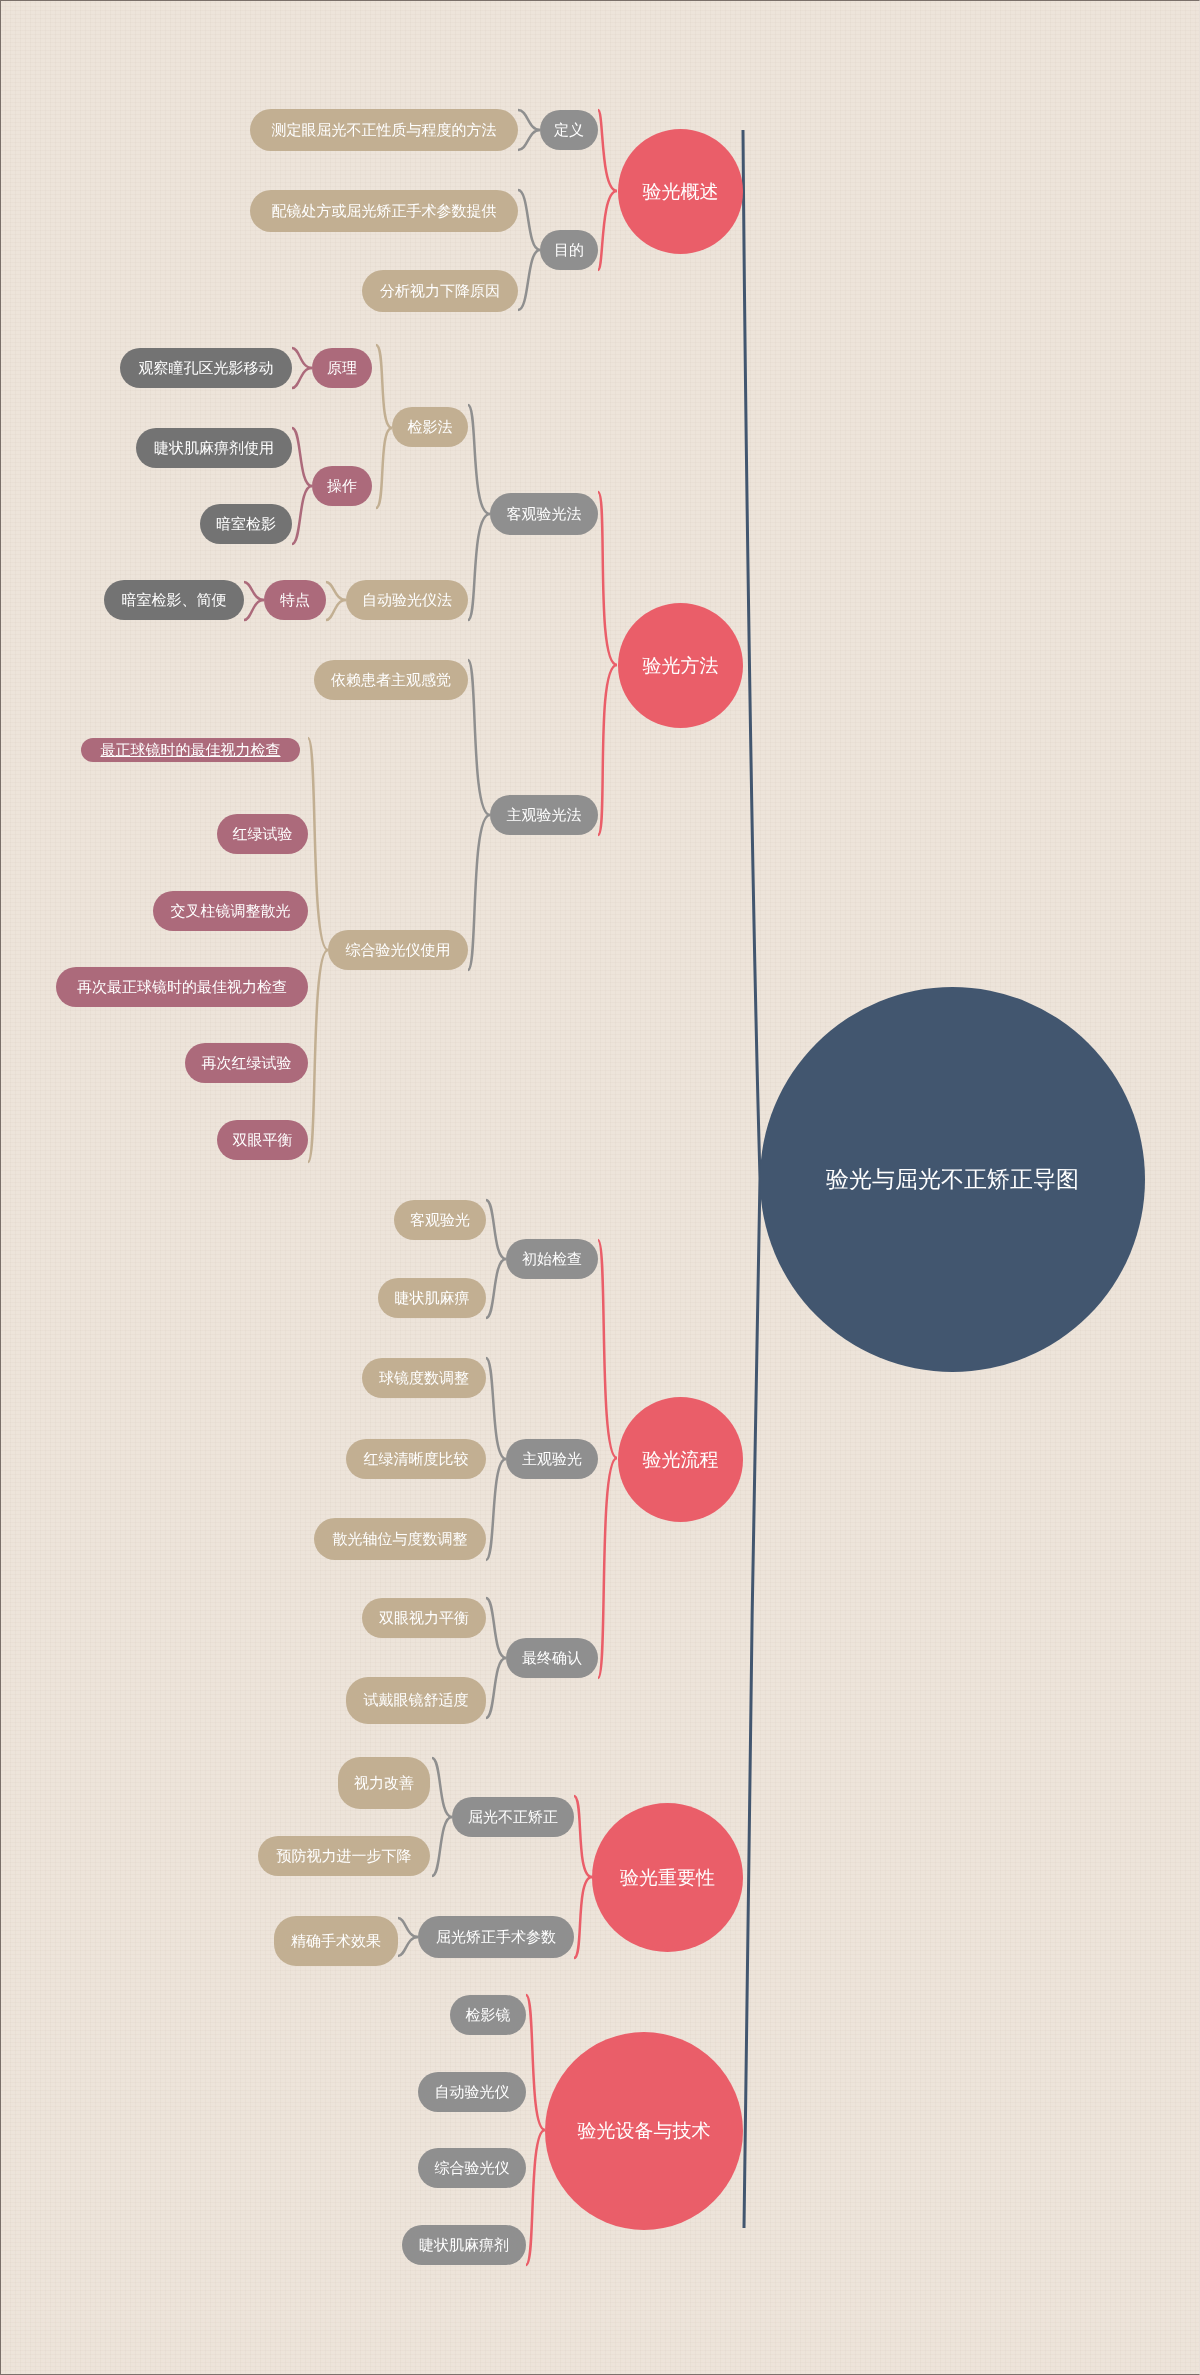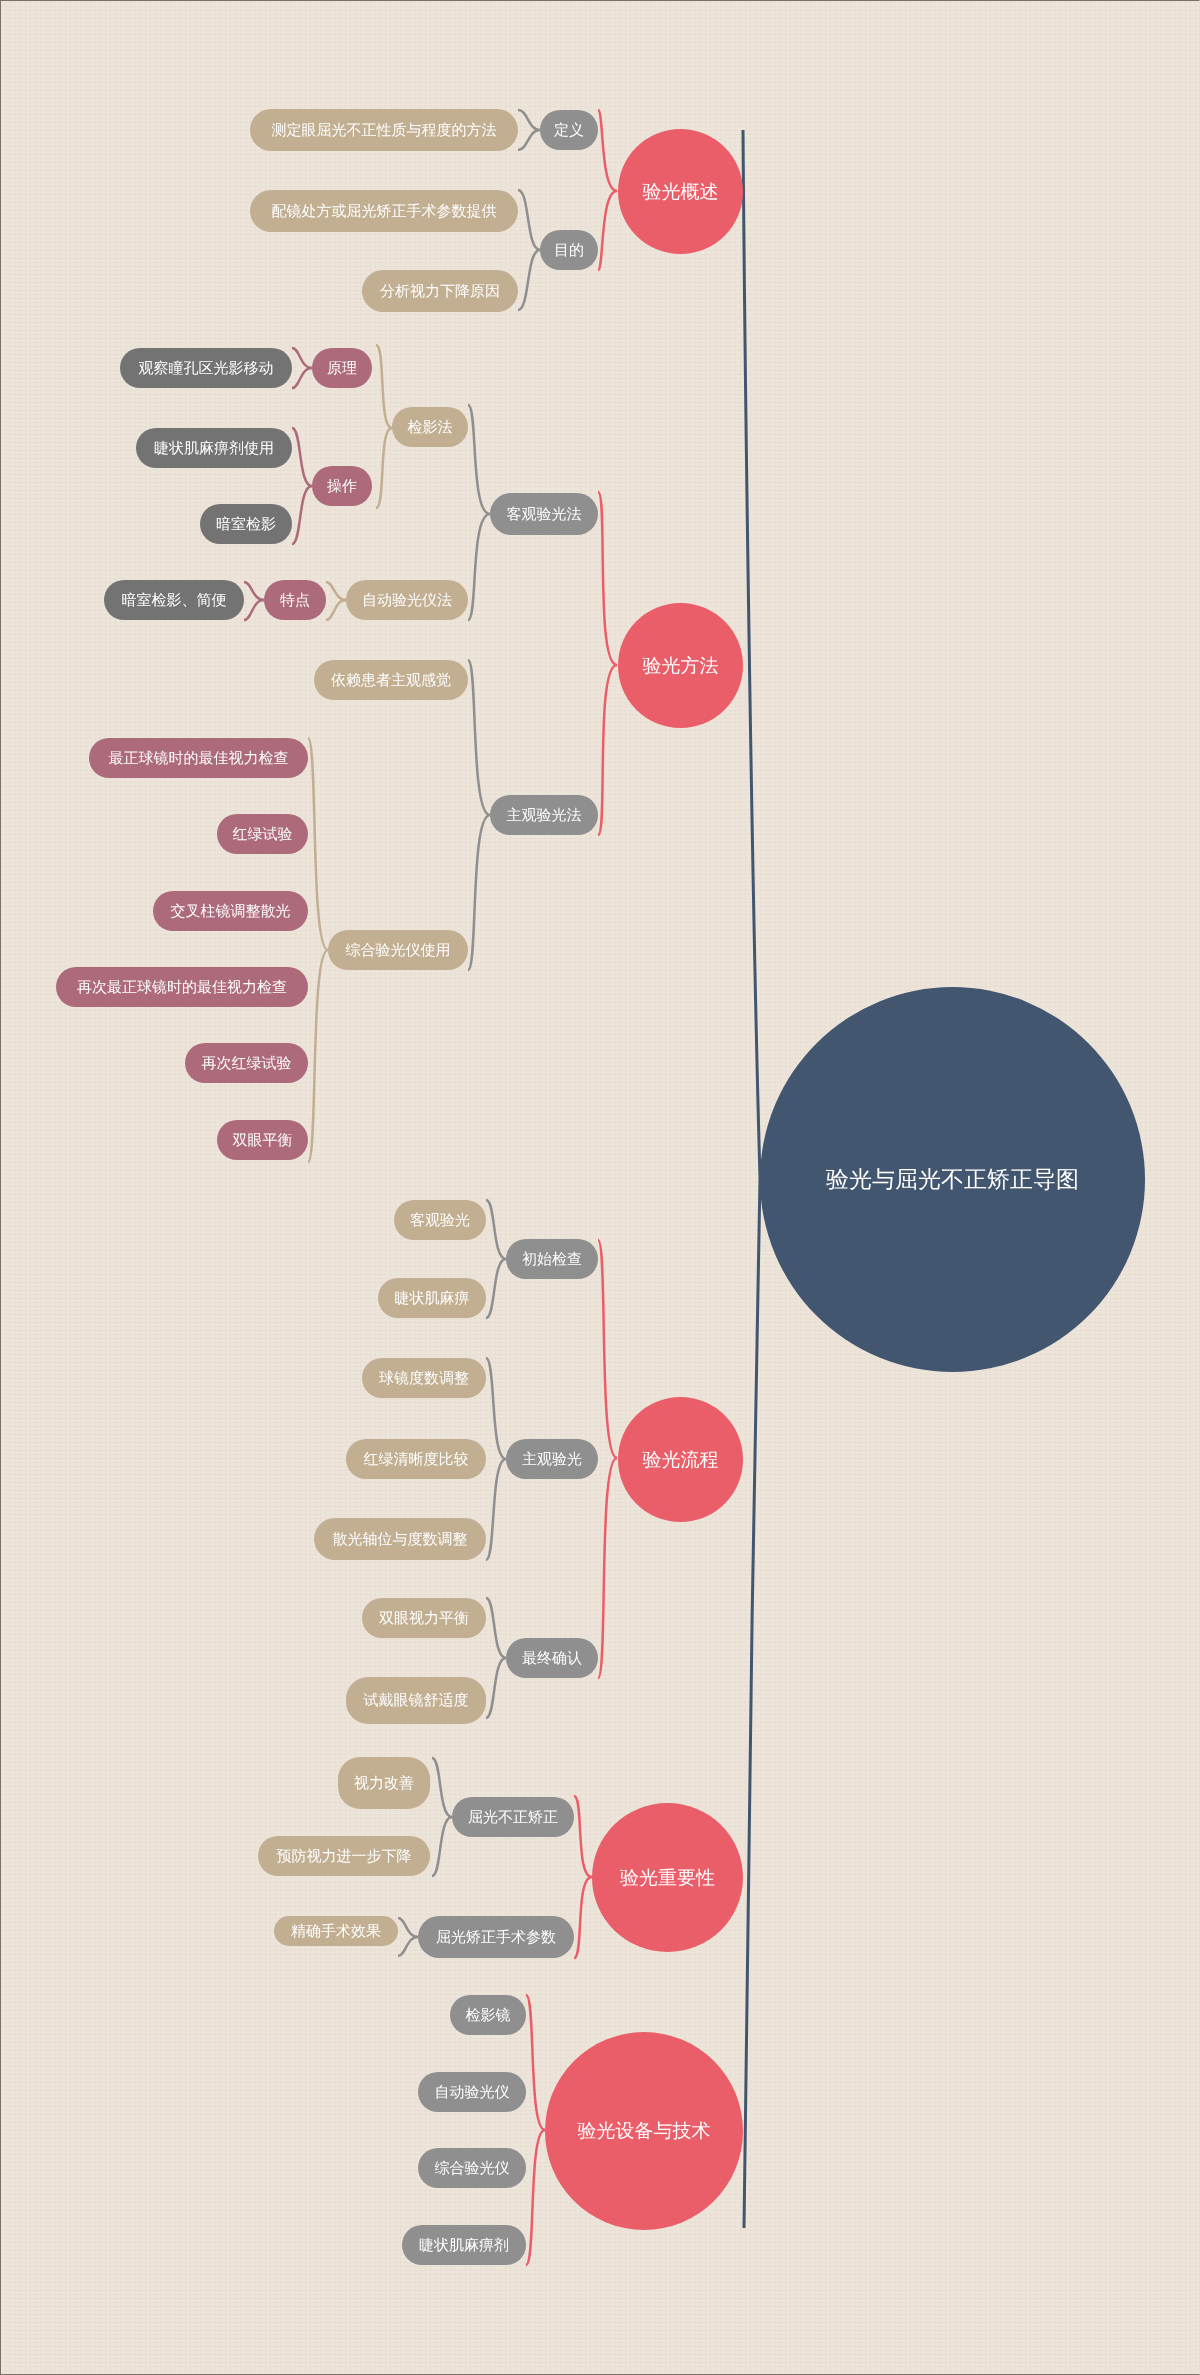--- a/index.html
+++ b/index.html
@@ -160,7 +160,7 @@
 <div class="node c-tan" style="left:328px; top:930px; width:140px; height:40px;">
   <span>综合验光仪使用</span>
   </div>
-<div class="node c-rose" style="left:89px; top:738px; width:219px; height:40px;">
+<div class="node c-rose" style="left:81px; top:738px; width:219px; height:24px;text-decoration:underline;">
   <span>最正球镜时的最佳视力检查</span>
   </div>
 <div class="node c-rose" style="left:217px; top:814px; width:91px; height:40px;">

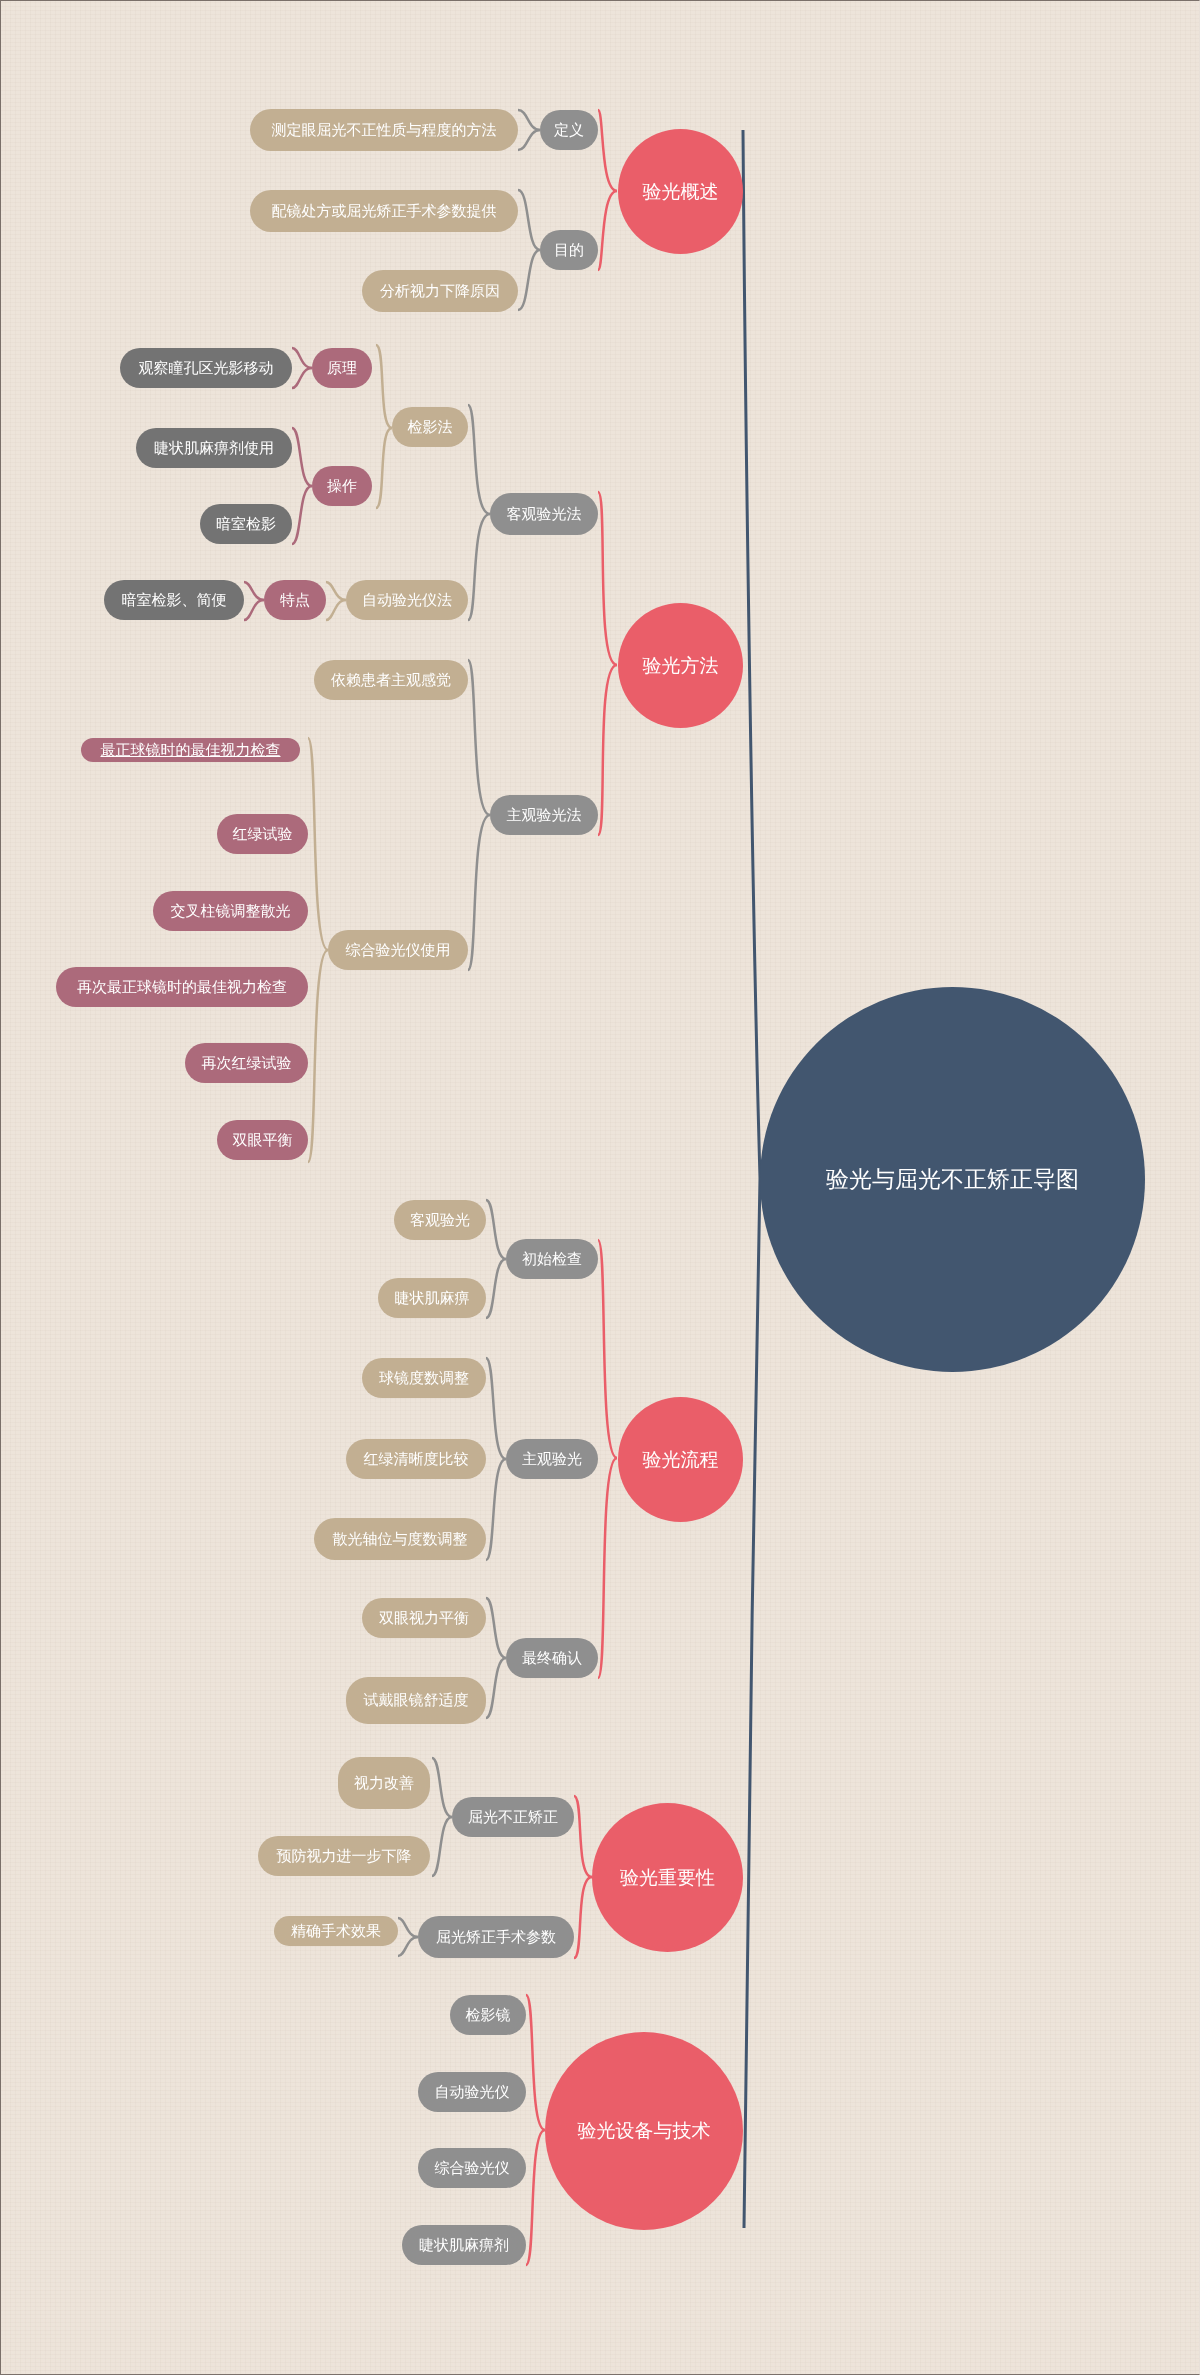--- a/index.html
+++ b/index.html
@@ -228,7 +228,7 @@
 <div class="node c-gray" style="left:418px; top:1916px; width:156px; height:42px;">
   <span>屈光矫正手术参数</span>
   </div>
-<div class="node c-tan" style="left:274px; top:1916px; width:124px; height:30px;">
+<div class="node c-tan" style="left:274px; top:1916px; width:124px; height:50px;">
   <span>精确手术效果</span>
   </div>
 

